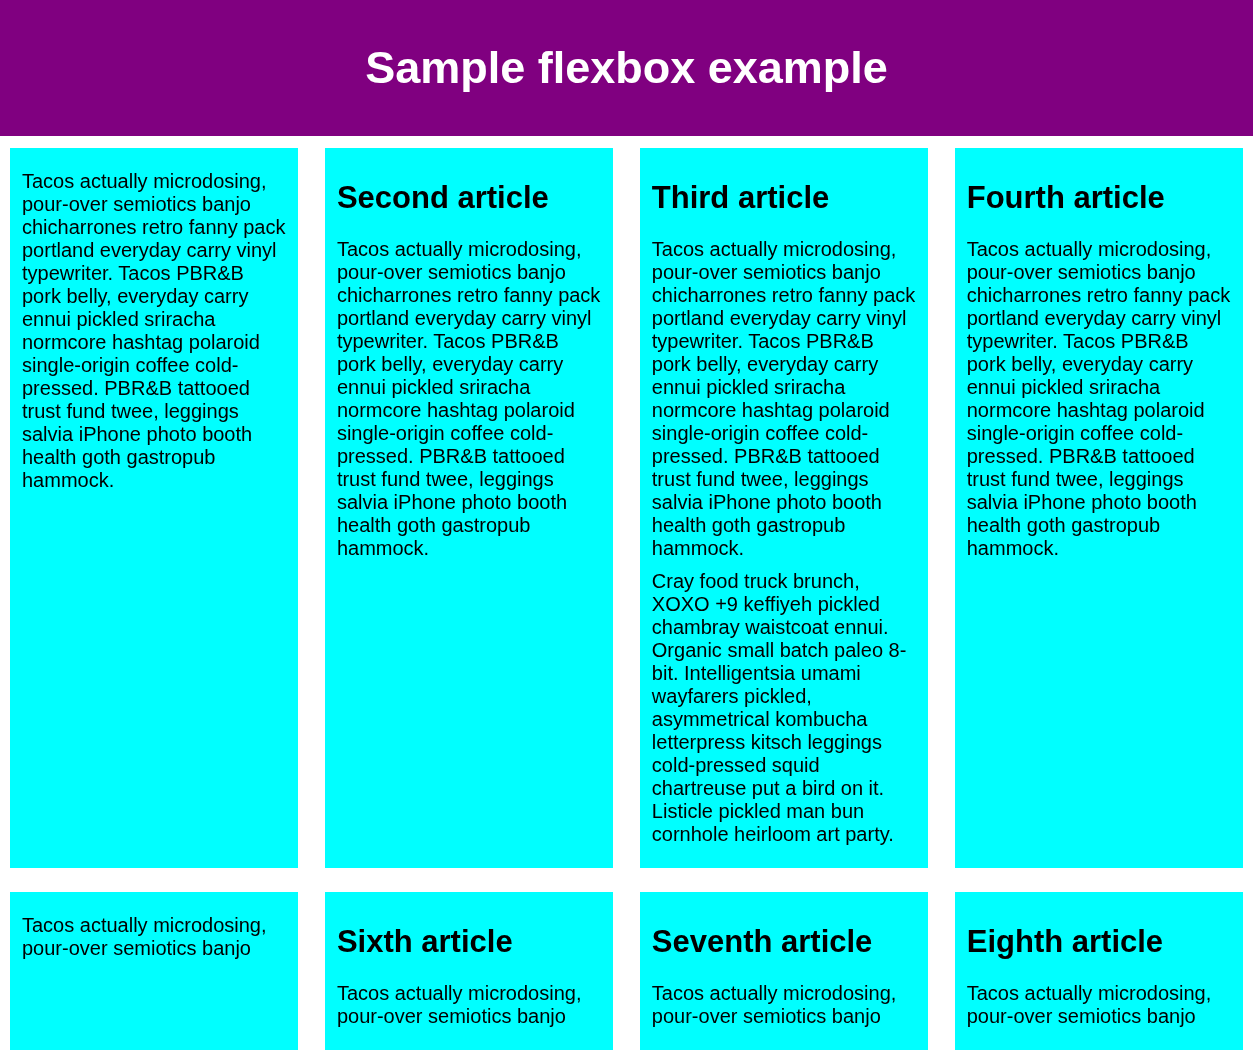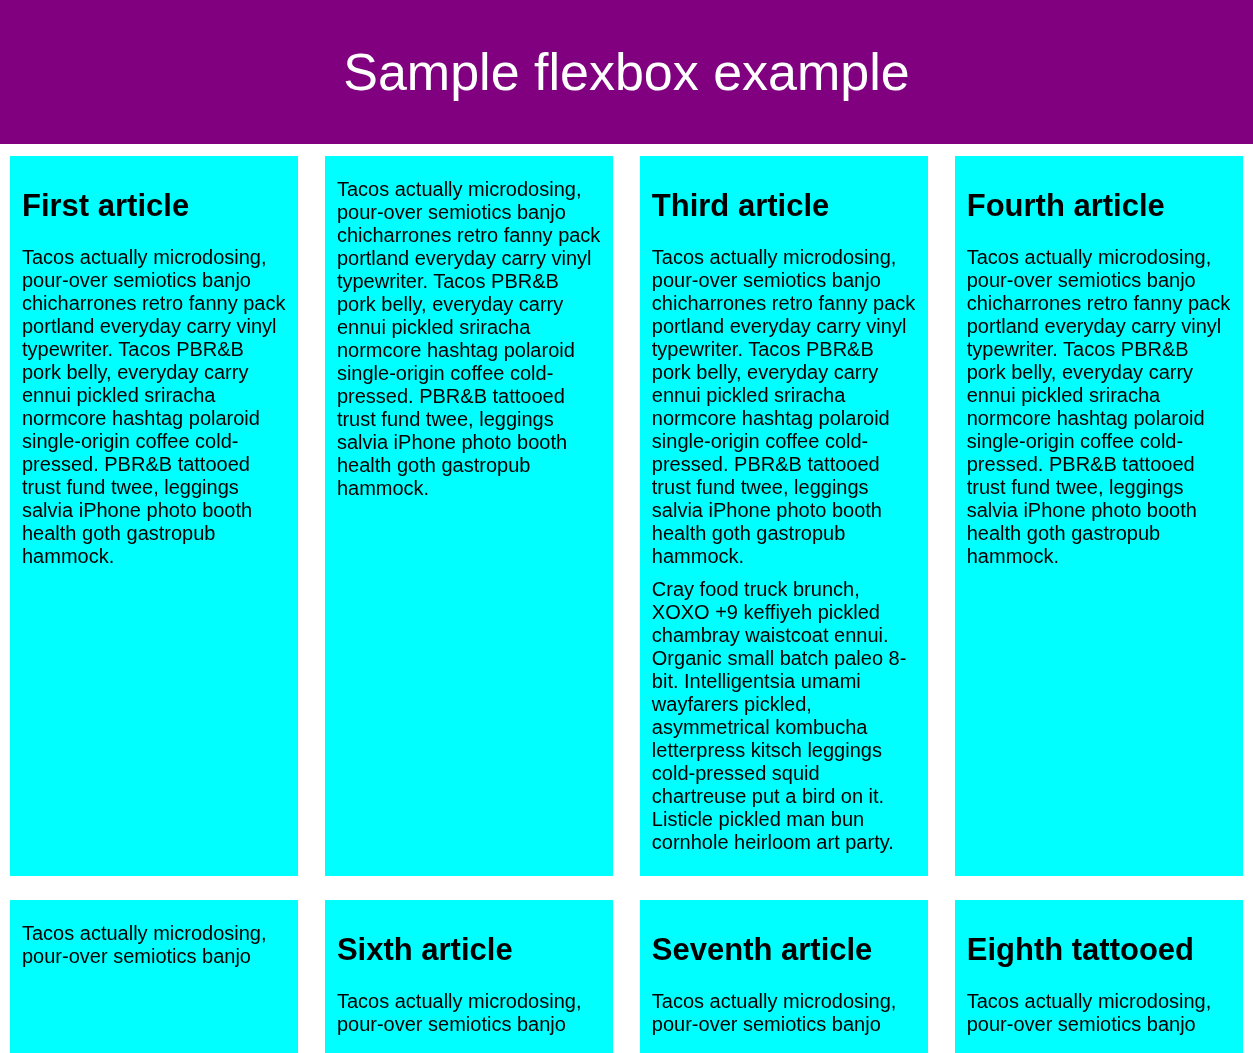--- a/index.html
+++ b/index.html
@@ -16,8 +16,8 @@
     padding: 16px;
   }
   header h1 {
-    font-size: 52px;
-    font-weight: normal;
+    font-size: 45px;
+    font-weight: bold;
     margin: 26px 0;
   }
   section {

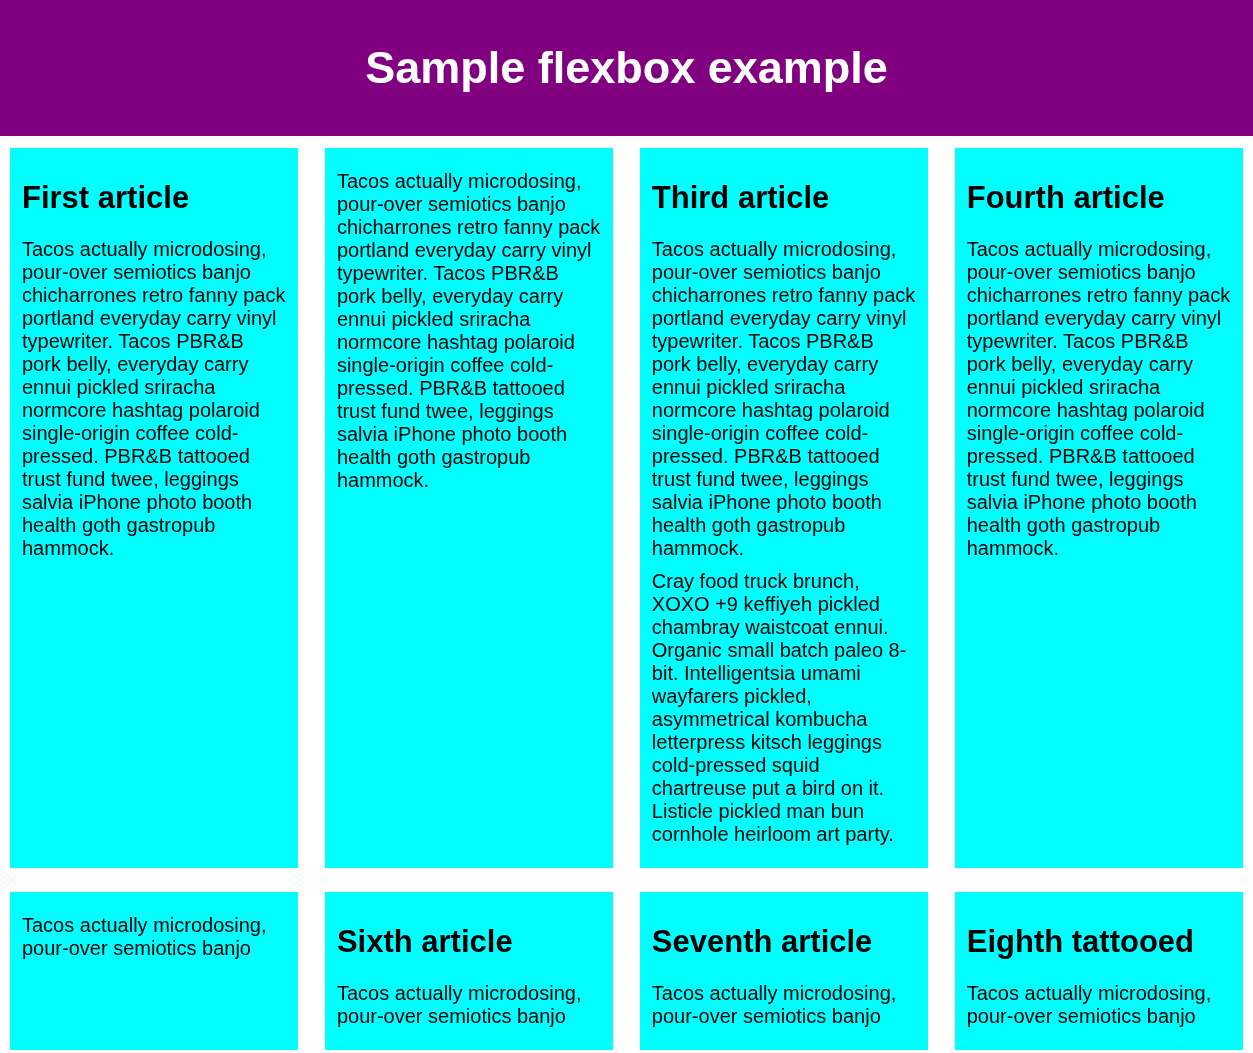--- a/index.html
+++ b/index.html
@@ -54,7 +54,6 @@
 <section>
 
   <article>
-    <h2>First article</h2>
     <p>Tacos actually microdosing, pour-over semiotics banjo chicharrones retro fanny pack portland everyday carry vinyl typewriter. Tacos PBR&amp;B pork belly, everyday carry ennui pickled sriracha normcore hashtag polaroid single-origin coffee cold-pressed. PBR&amp;B tattooed trust fund twee, leggings salvia iPhone photo booth health goth gastropub hammock.</p>
   </article>
 

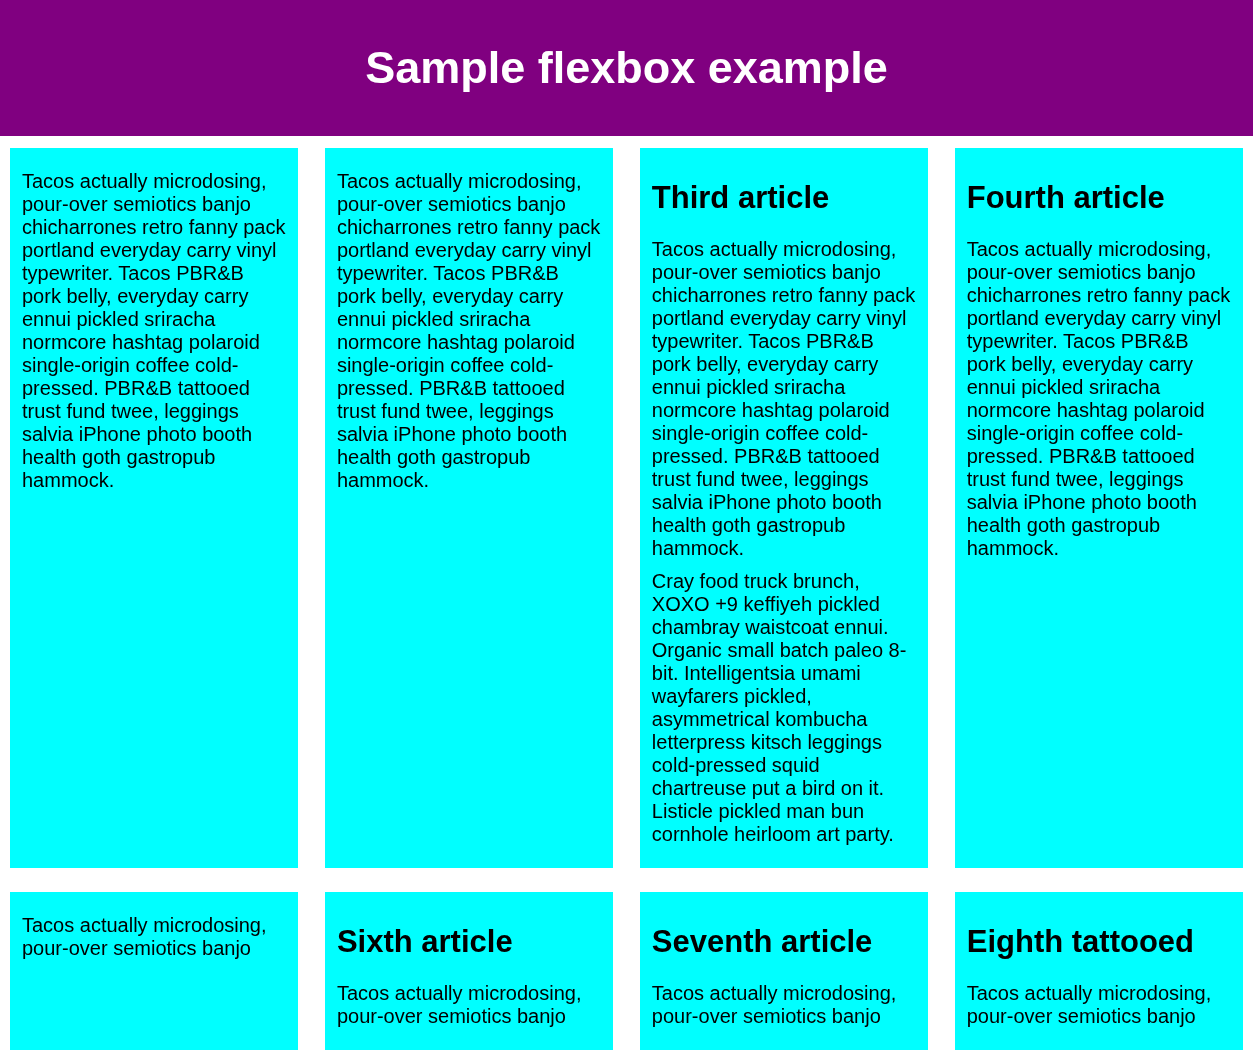--- a/index.html
+++ b/index.html
@@ -58,6 +58,7 @@
   </article>
 
   <article>
+    <h2>Second article</h2>
     <p>Tacos actually microdosing, pour-over semiotics banjo chicharrones retro fanny pack portland everyday carry vinyl typewriter. Tacos PBR&amp;B pork belly, everyday carry ennui pickled sriracha normcore hashtag polaroid single-origin coffee cold-pressed. PBR&amp;B tattooed trust fund twee, leggings salvia iPhone photo booth health goth gastropub hammock.</p>
   </article>
 

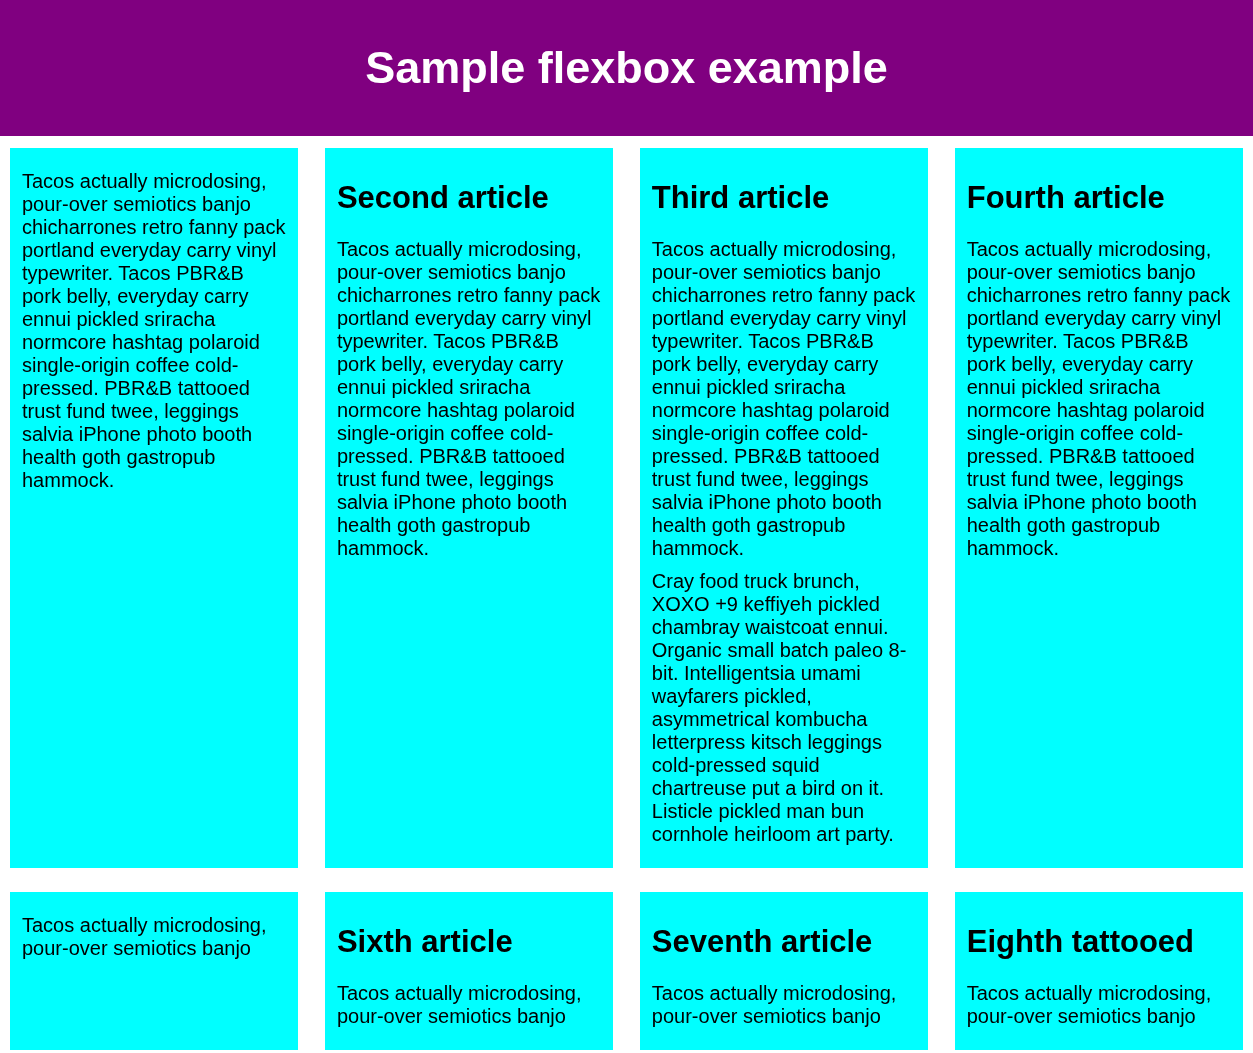--- a/index.html
+++ b/index.html
@@ -88,7 +88,7 @@
   </article>
 
   <article>
-    <h2>Eighth tattooed</h2>
+    <h2>Eighth article</h2>
     <p>Tacos actually microdosing, pour-over semiotics banjo</p>
   </article>
 

